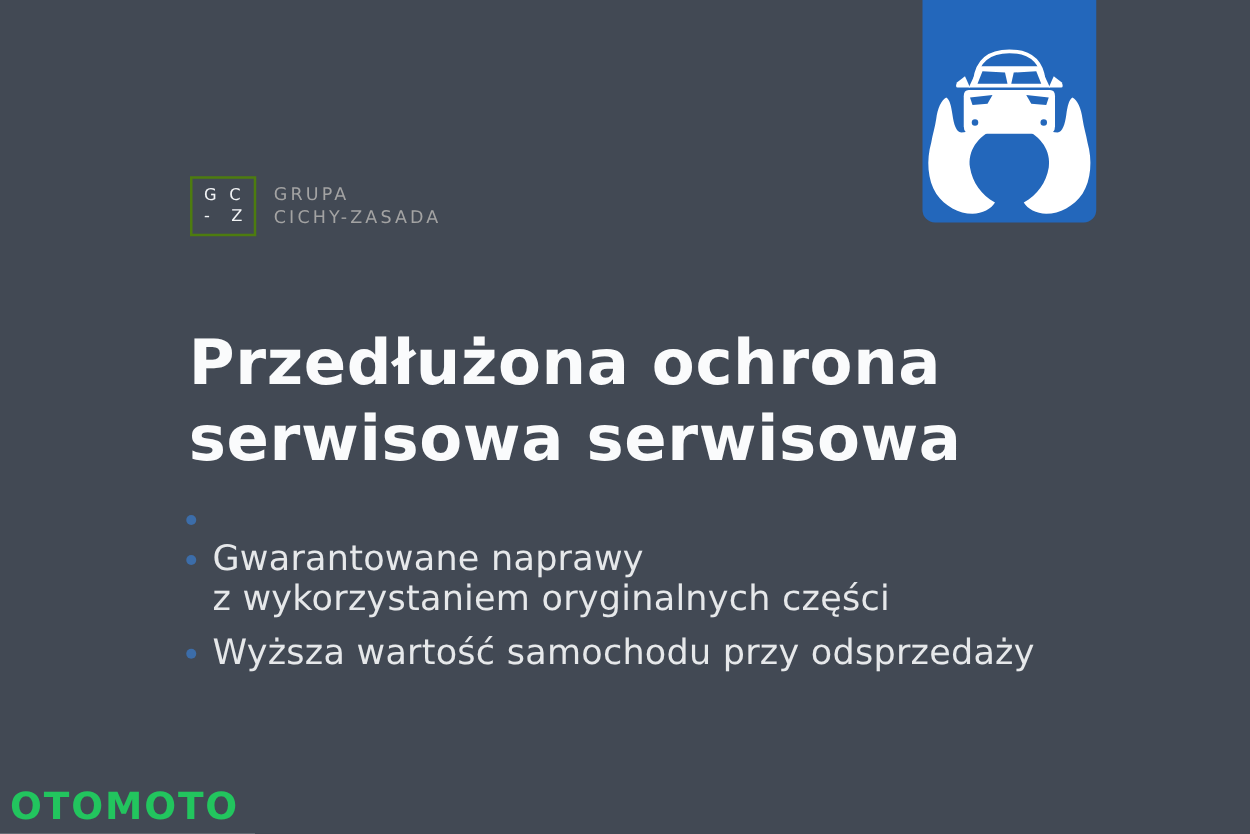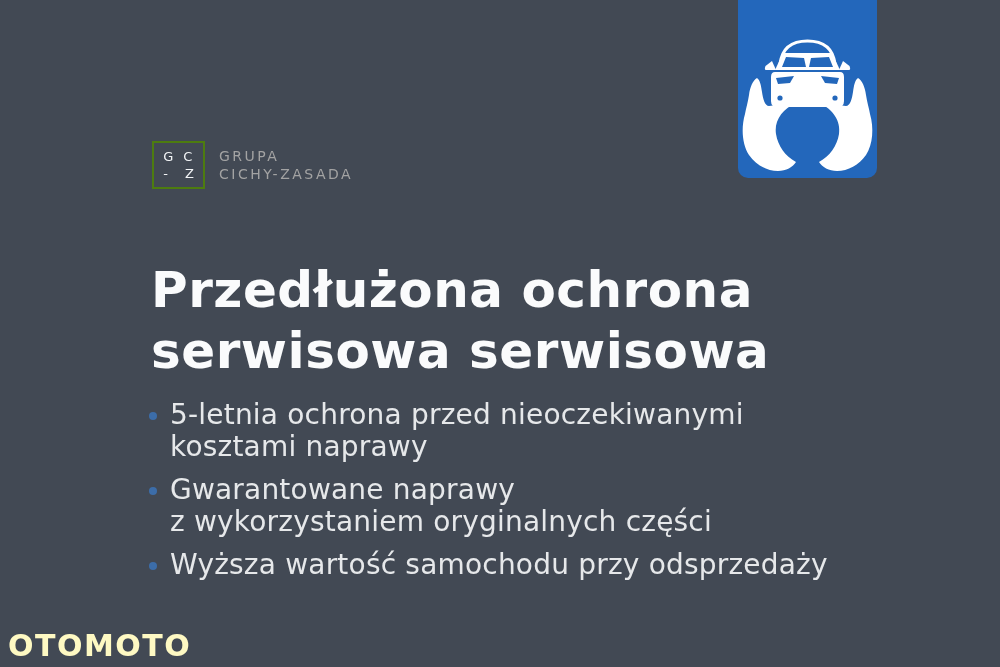--- a/index.html
+++ b/index.html
@@ -182,8 +182,6 @@
   <div class="benefits">
     <div class="benefit">
       <span class="dot"></span>
-      <span class="benefit-text">5-letnia ochrona przed nieoczekiwanymi
-kosztami naprawy</span>
     </div>
     <div class="benefit">
       <span class="dot"></span>

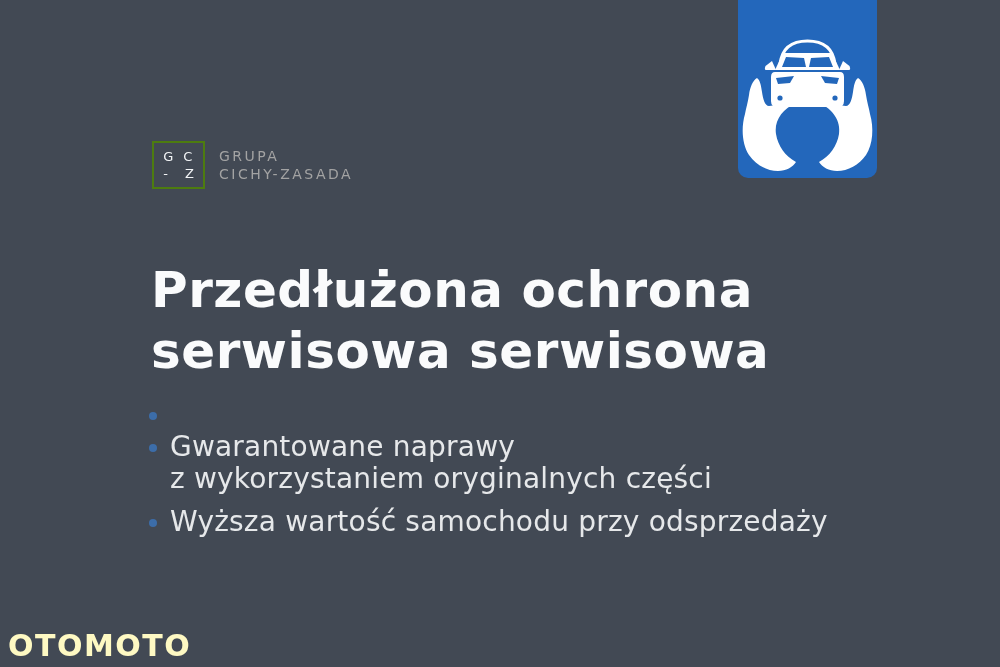--- a/index.html
+++ b/index.html
@@ -109,7 +109,7 @@
     font-size: 30px;
     font-weight: bold;
     letter-spacing: 1.5px;
-    color: #fef9c3;
+    color: #22c55e;
   }
 </style>
 </head>

